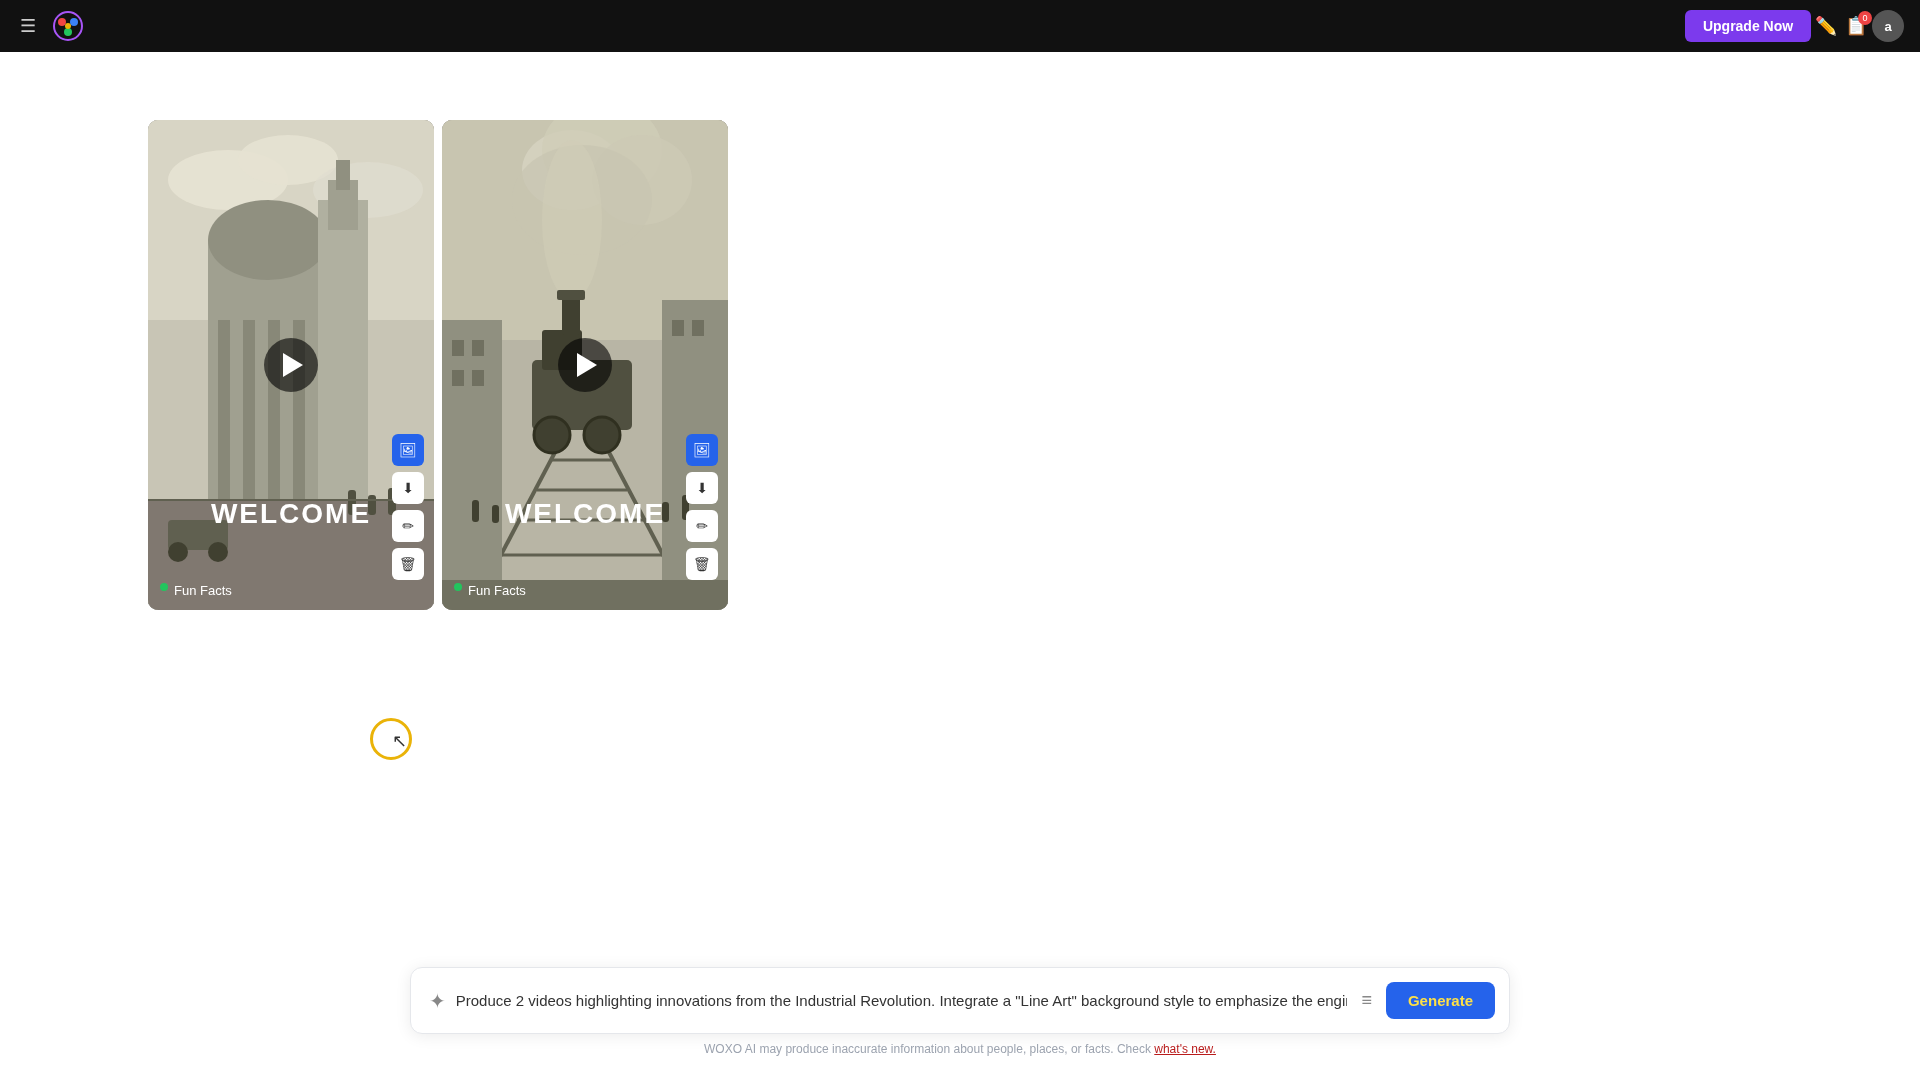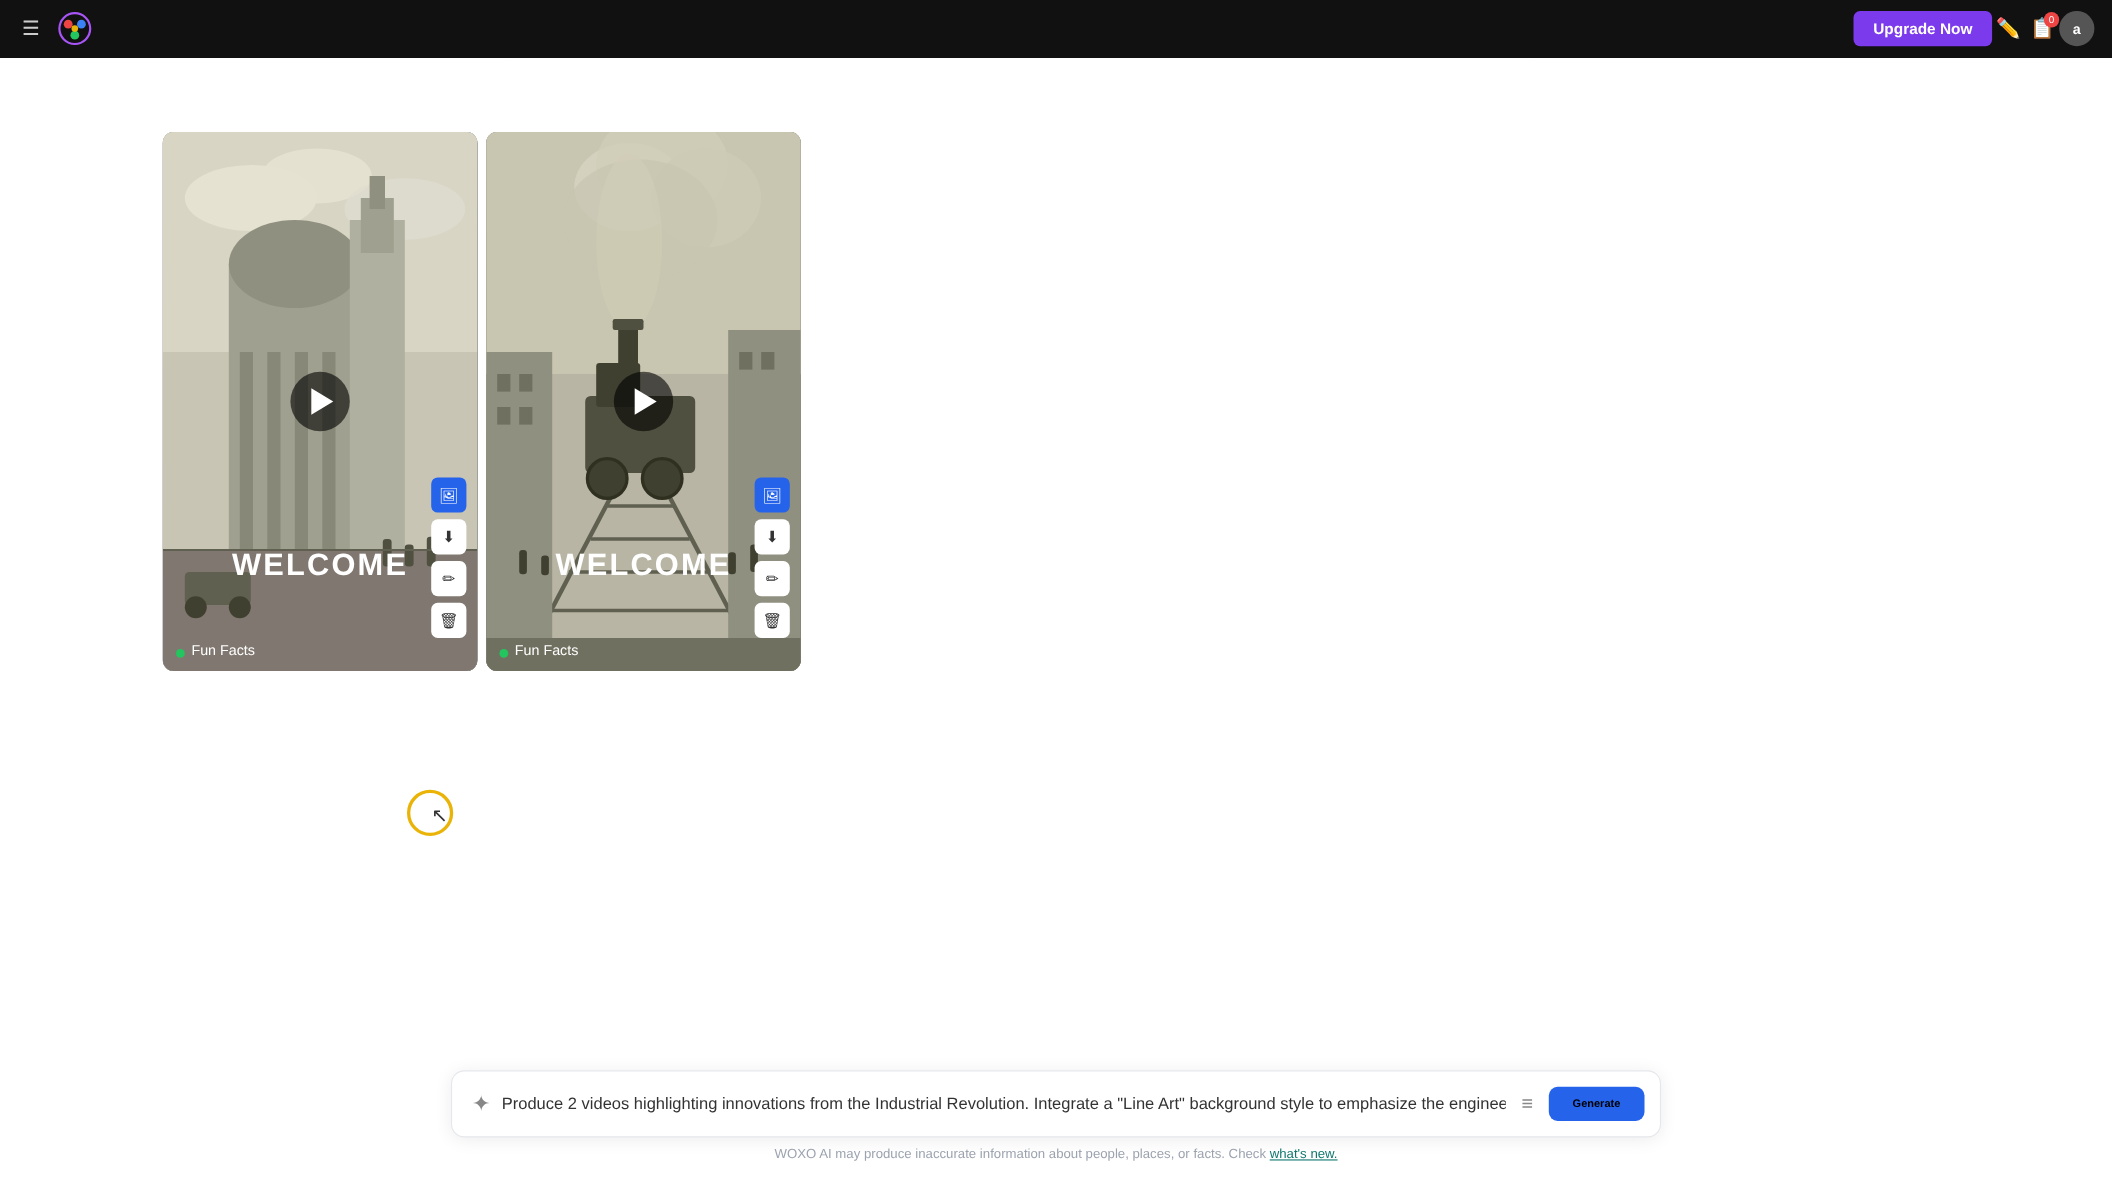--- a/index.html
+++ b/index.html
@@ -176,7 +176,7 @@
       bottom: 12px;
       left: 12px;
       display: flex;
-      align-items: flex-end;
+      align-items: flex-start;
       gap: 6px;
       color: #fff;
       font-size: 13px;

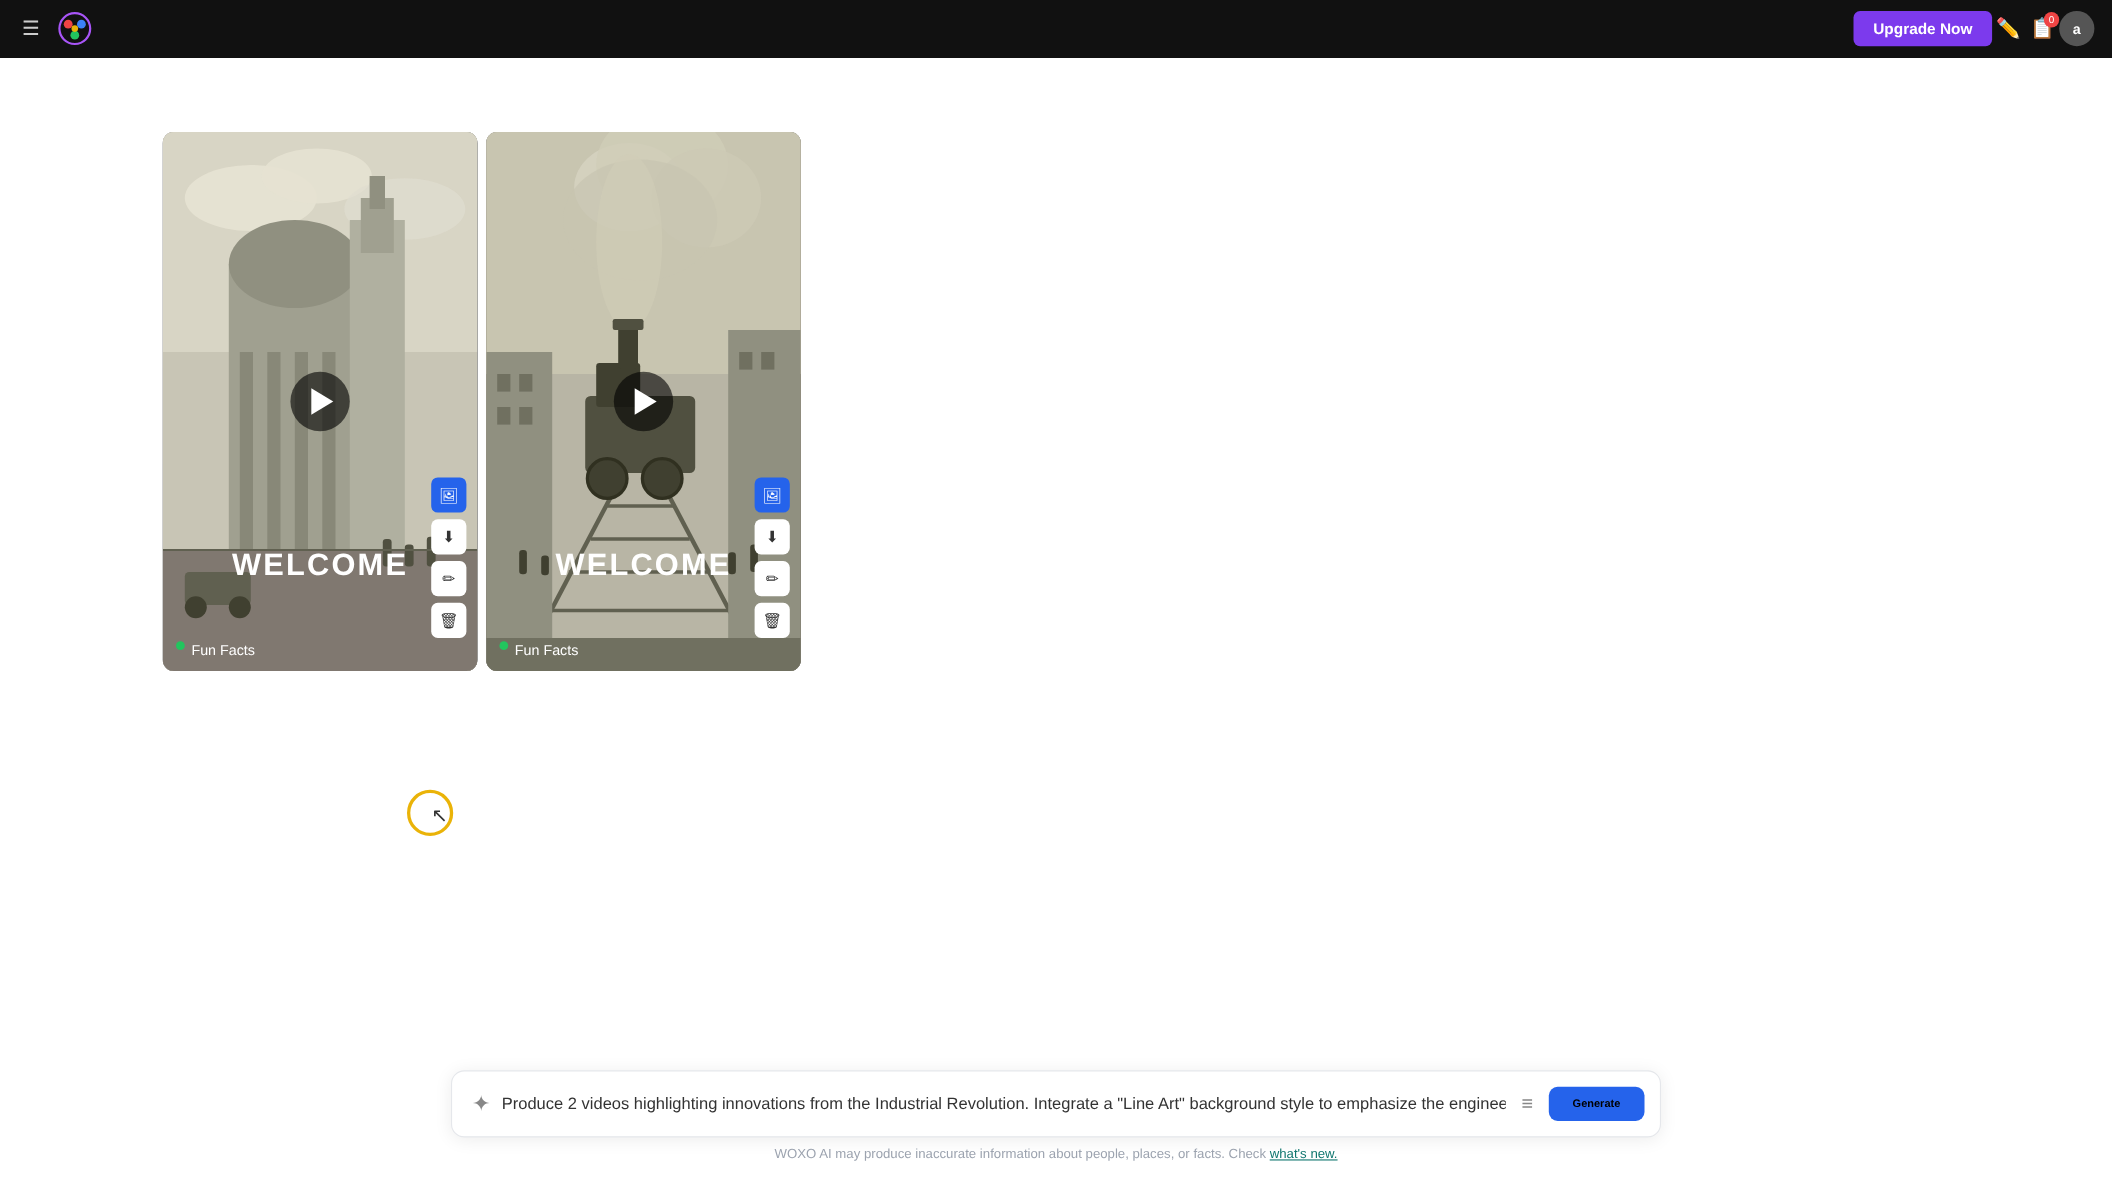--- a/index.html
+++ b/index.html
@@ -284,11 +284,11 @@
     }
     .generate-btn {
       background: #2563eb;
-      color: #000000;
+      color: #fde047;
       border: none;
       border-radius: 8px;
       padding: 10px 22px;
-      font-size: 10px;
+      font-size: 15px;
       font-weight: 600;
       cursor: pointer;
       white-space: nowrap;

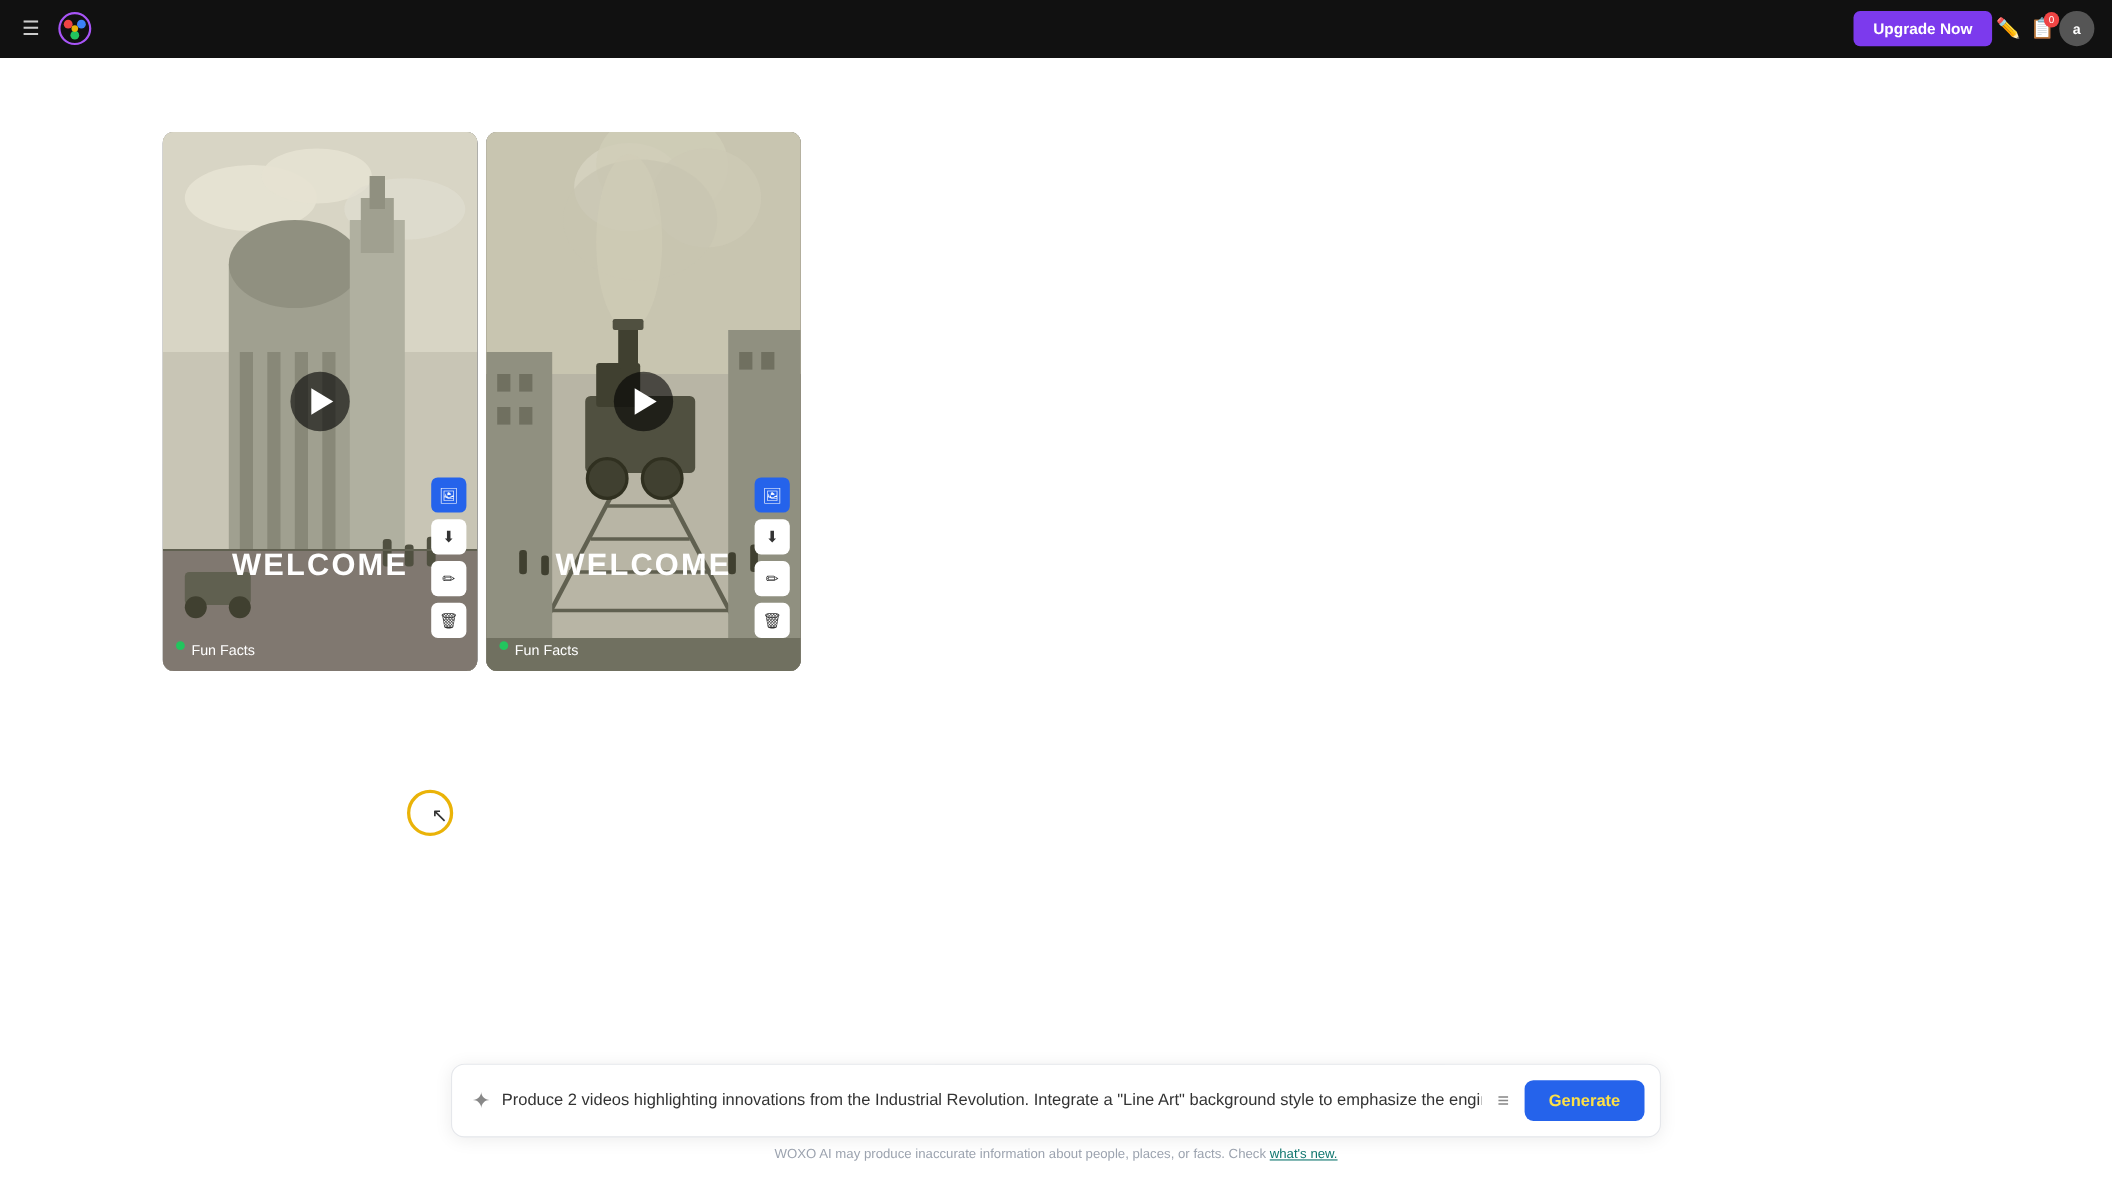--- a/index.html
+++ b/index.html
@@ -300,7 +300,7 @@
       margin-top: 8px;
     }
     .disclaimer a {
-      color: #0f766e;
+      color: #b91c1c;
       text-decoration: underline;
     }
   </style>

